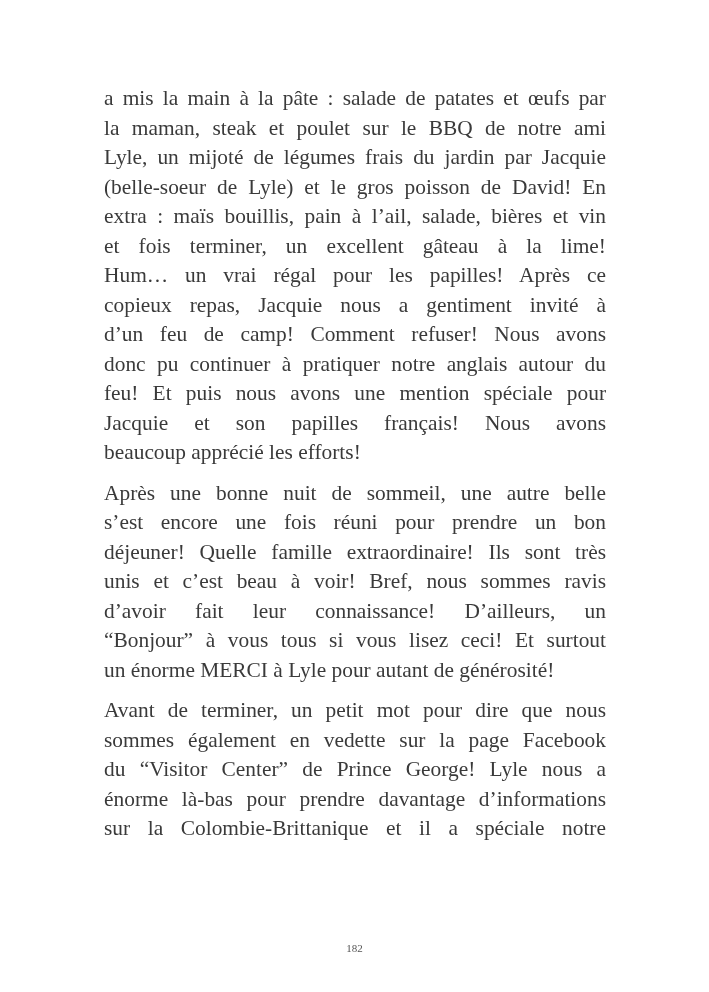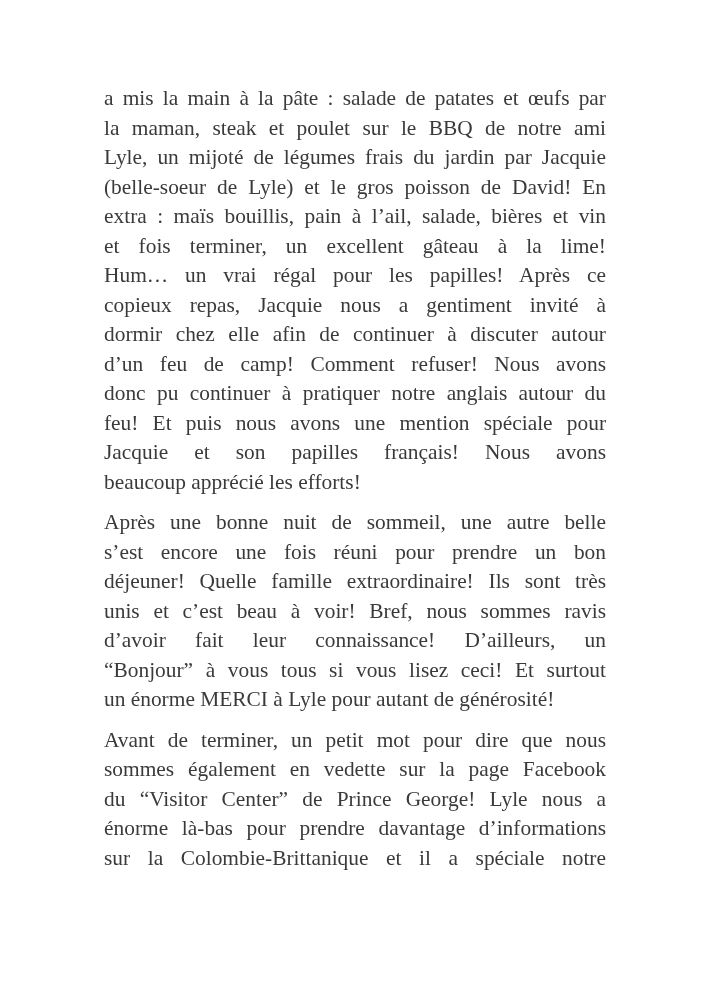--- a/index.html
+++ b/index.html
@@ -32,7 +32,6 @@
       <span class="line">et fois terminer, un excellent gâteau à la lime!</span>
       <span class="line">Hum… un vrai régal pour les papilles! Après ce</span>
       <span class="line">copieux repas, Jacquie nous a gentiment invité à</span>
-      <span class="line">dormir chez elle afin de continuer à discuter autour</span>
       <span class="line">d’un feu de camp! Comment refuser! Nous avons</span>
       <span class="line">donc pu continuer à pratiquer notre anglais autour du</span>
       <span class="line">feu! Et puis nous avons une mention spéciale pour</span>

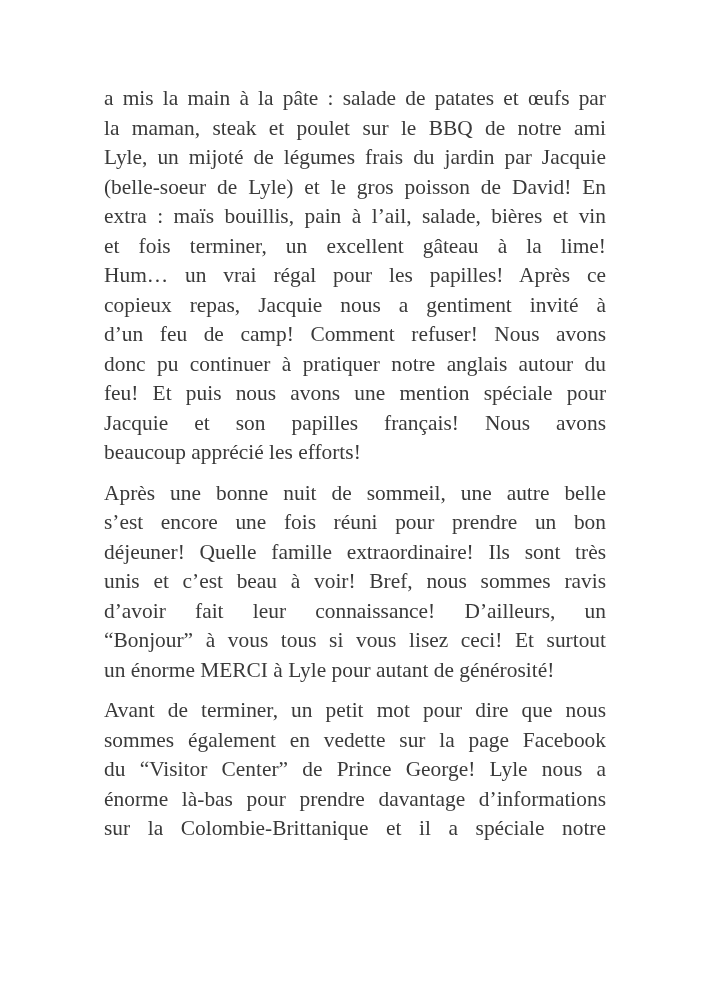--- a/index.html
+++ b/index.html
@@ -55,6 +55,7 @@
       <span class="line">sur la Colombie-Brittanique et il a spéciale notre</span>
     </div>
   </div>
+  <div class="page-number">182</div>
 </div>
 
 </body></html>

